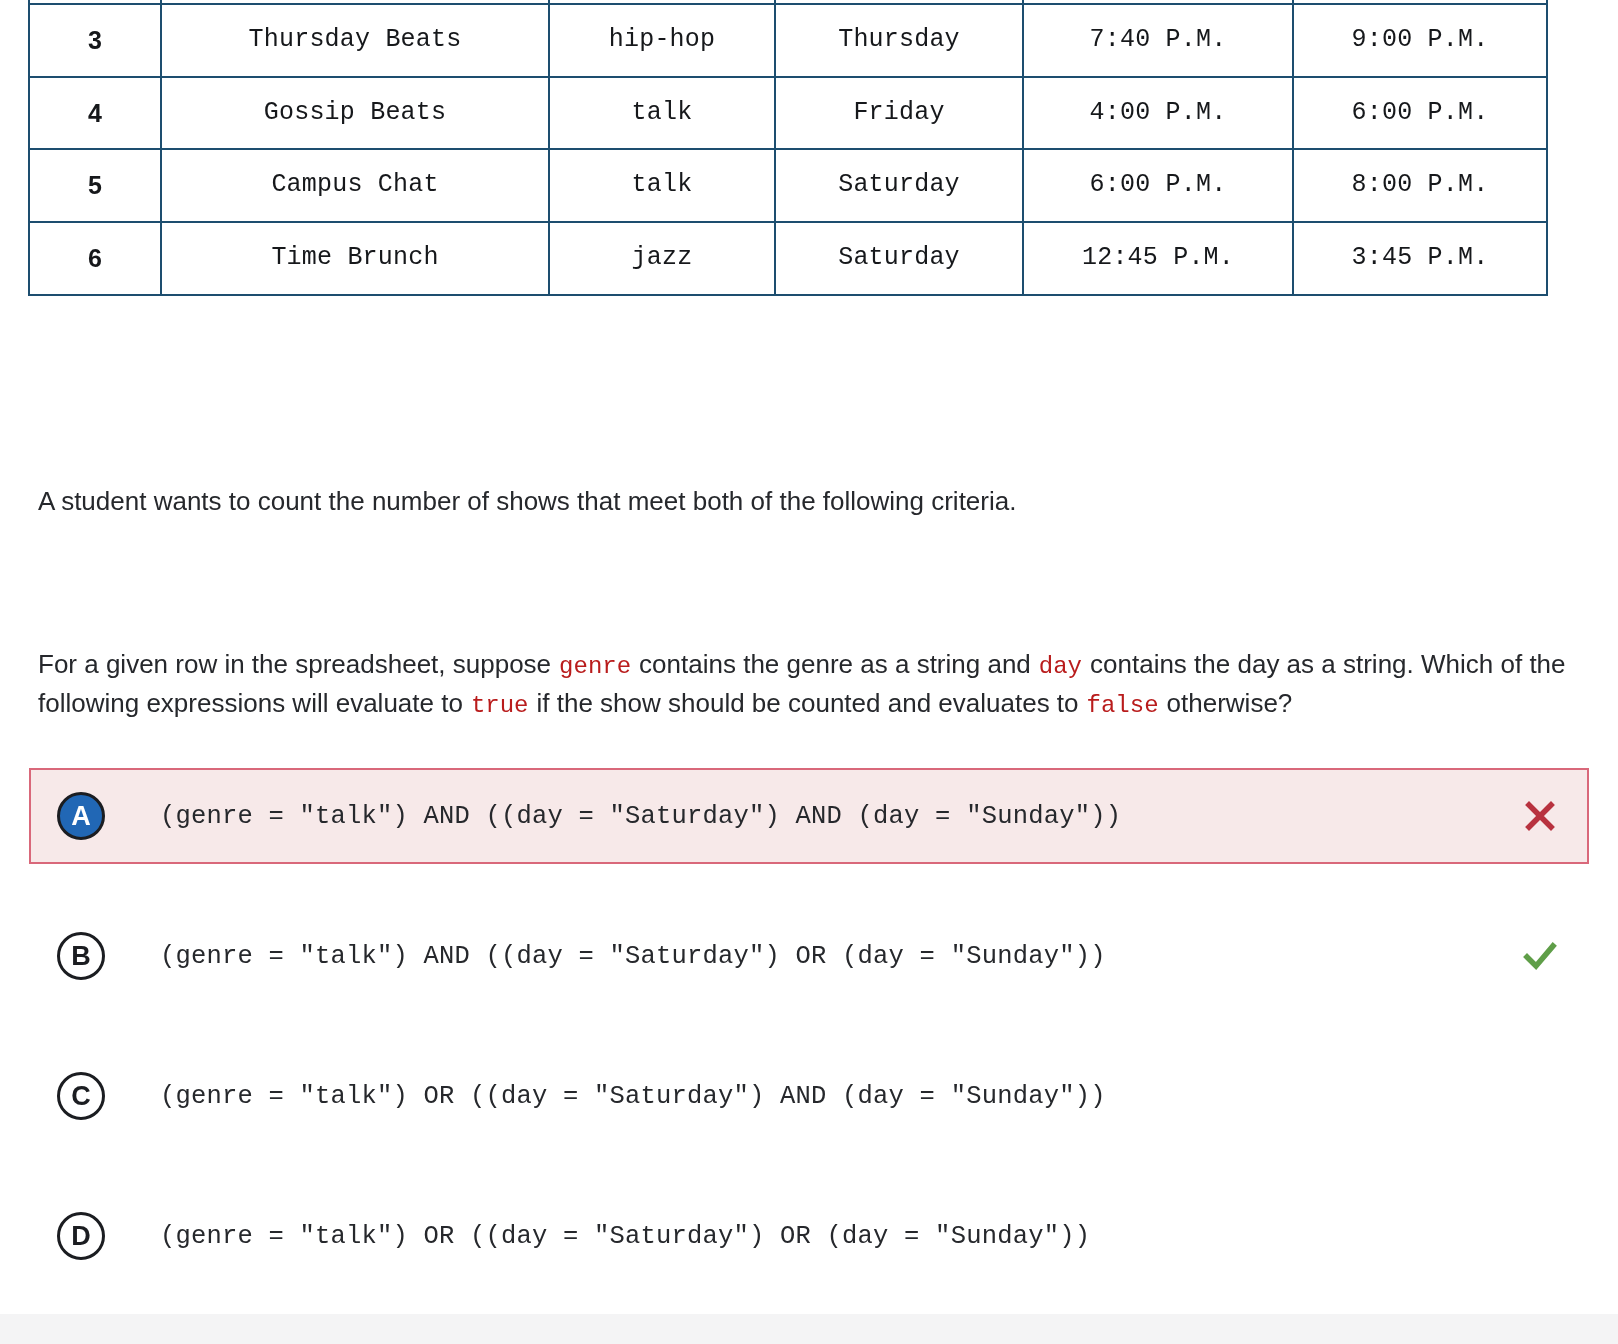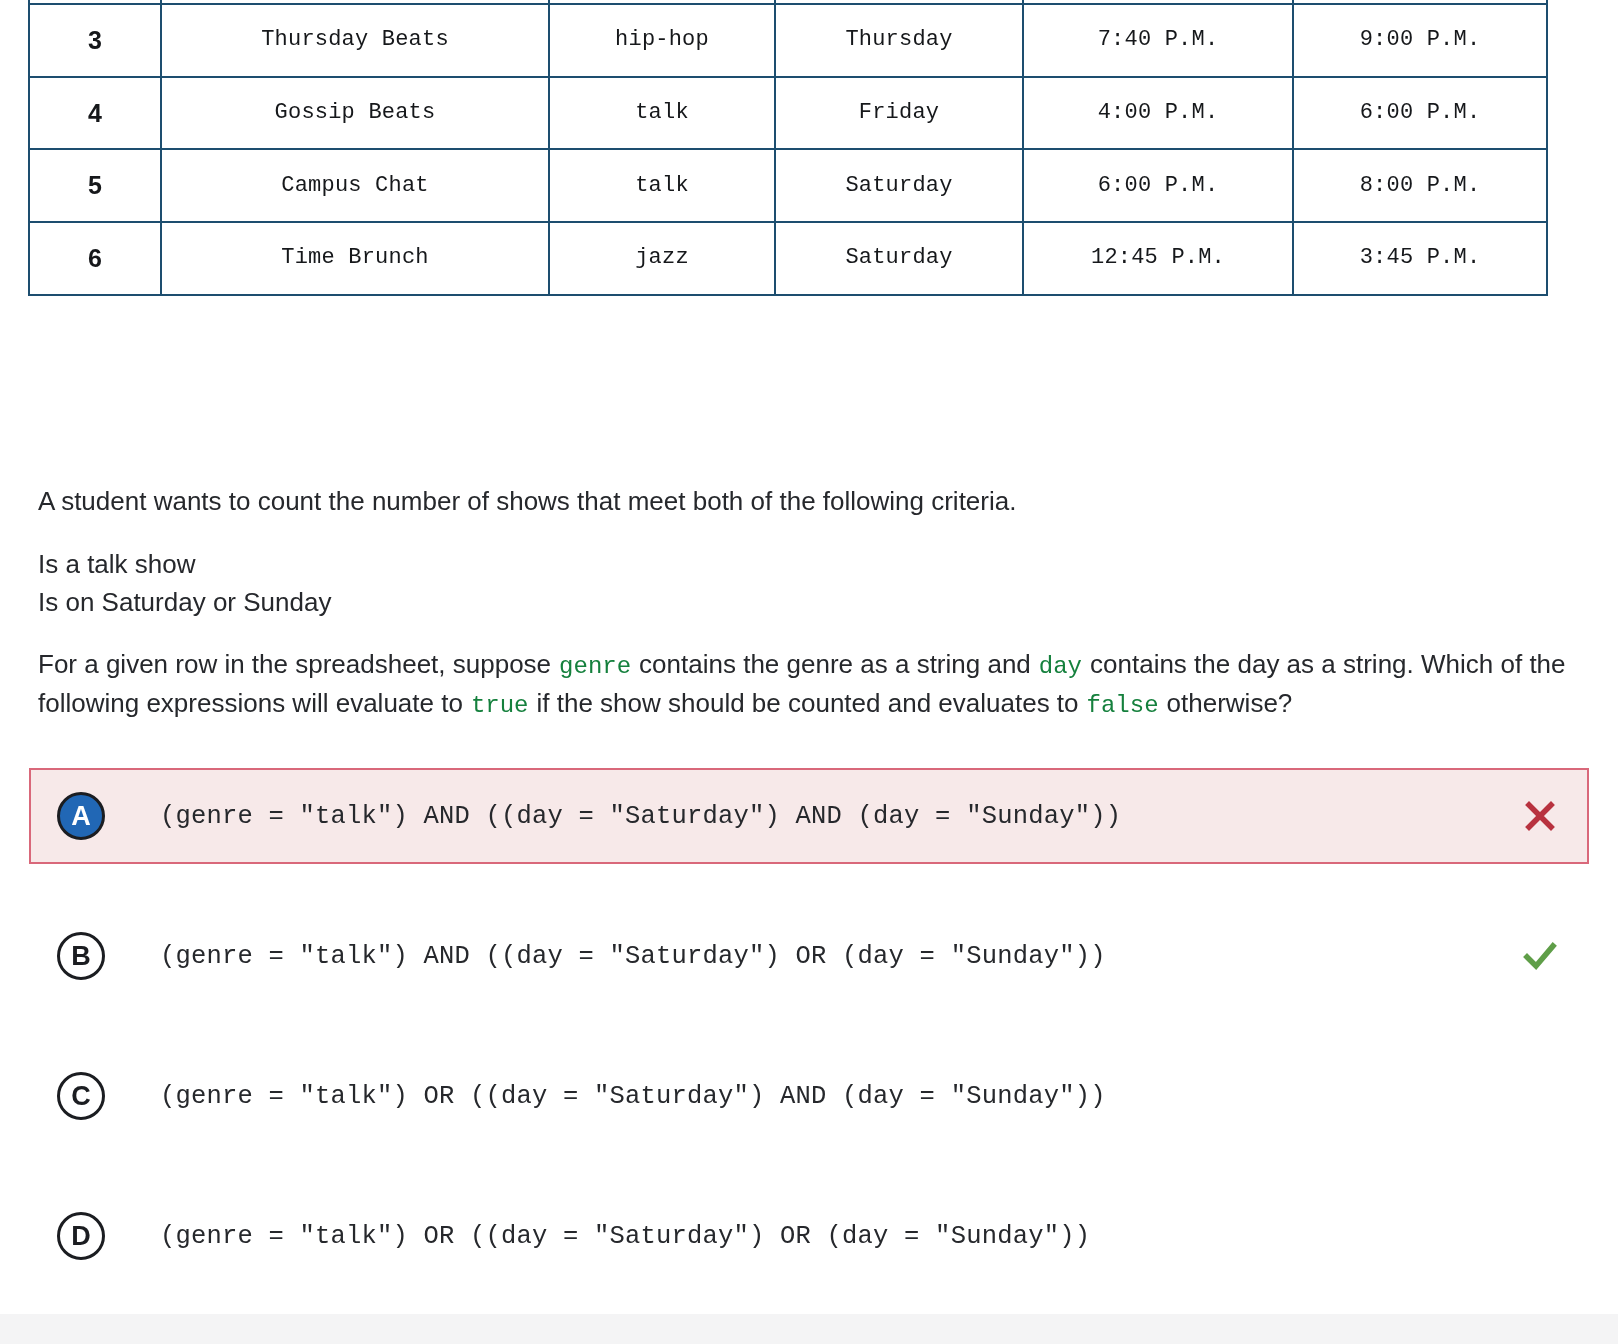--- a/index.html
+++ b/index.html
@@ -41,7 +41,7 @@
     border: 2px solid #1d4e6f;
     text-align: center;
     vertical-align: middle;
-    font-size: 22px;
+    font-size: 25px;
     line-height: 1.55;
     color: #16181b;
     padding: 16px 8px;

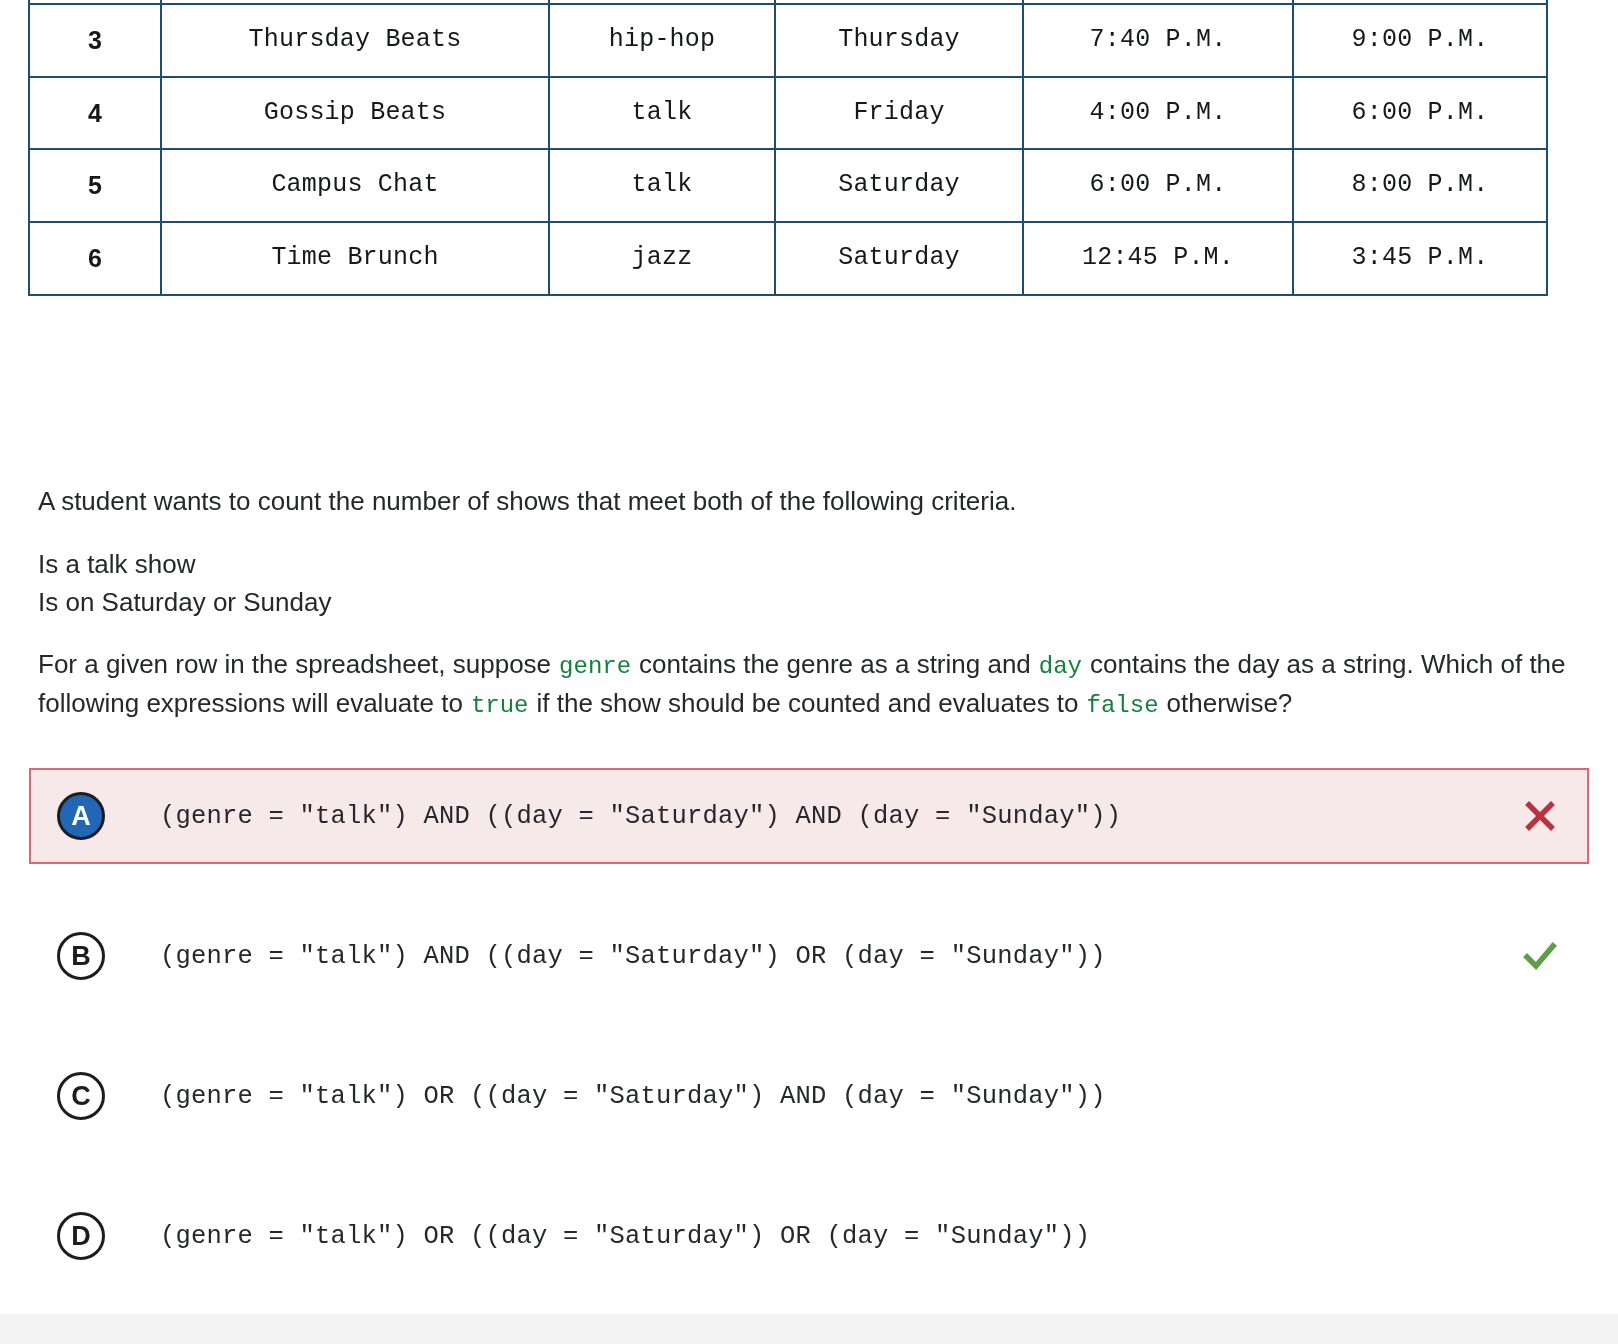--- a/index.html
+++ b/index.html
@@ -225,10 +225,6 @@
 
   <div class="prose p-intro">A student wants to count the number of shows that meet both of the following criteria.</div>
 
-  <div class="prose p-crit">
-    <span class="crit-line">Is a talk show</span>
-    <span class="crit-line">Is on Saturday or Sunday</span>
-  </div>
 
   <div class="prose p-body">
     <span>For a given row in the spreadsheet, suppose</span><code class="inline">genre</code><span>contains the genre as a string and</span><code class="inline">day</code><span>contains the day as a string.</span>

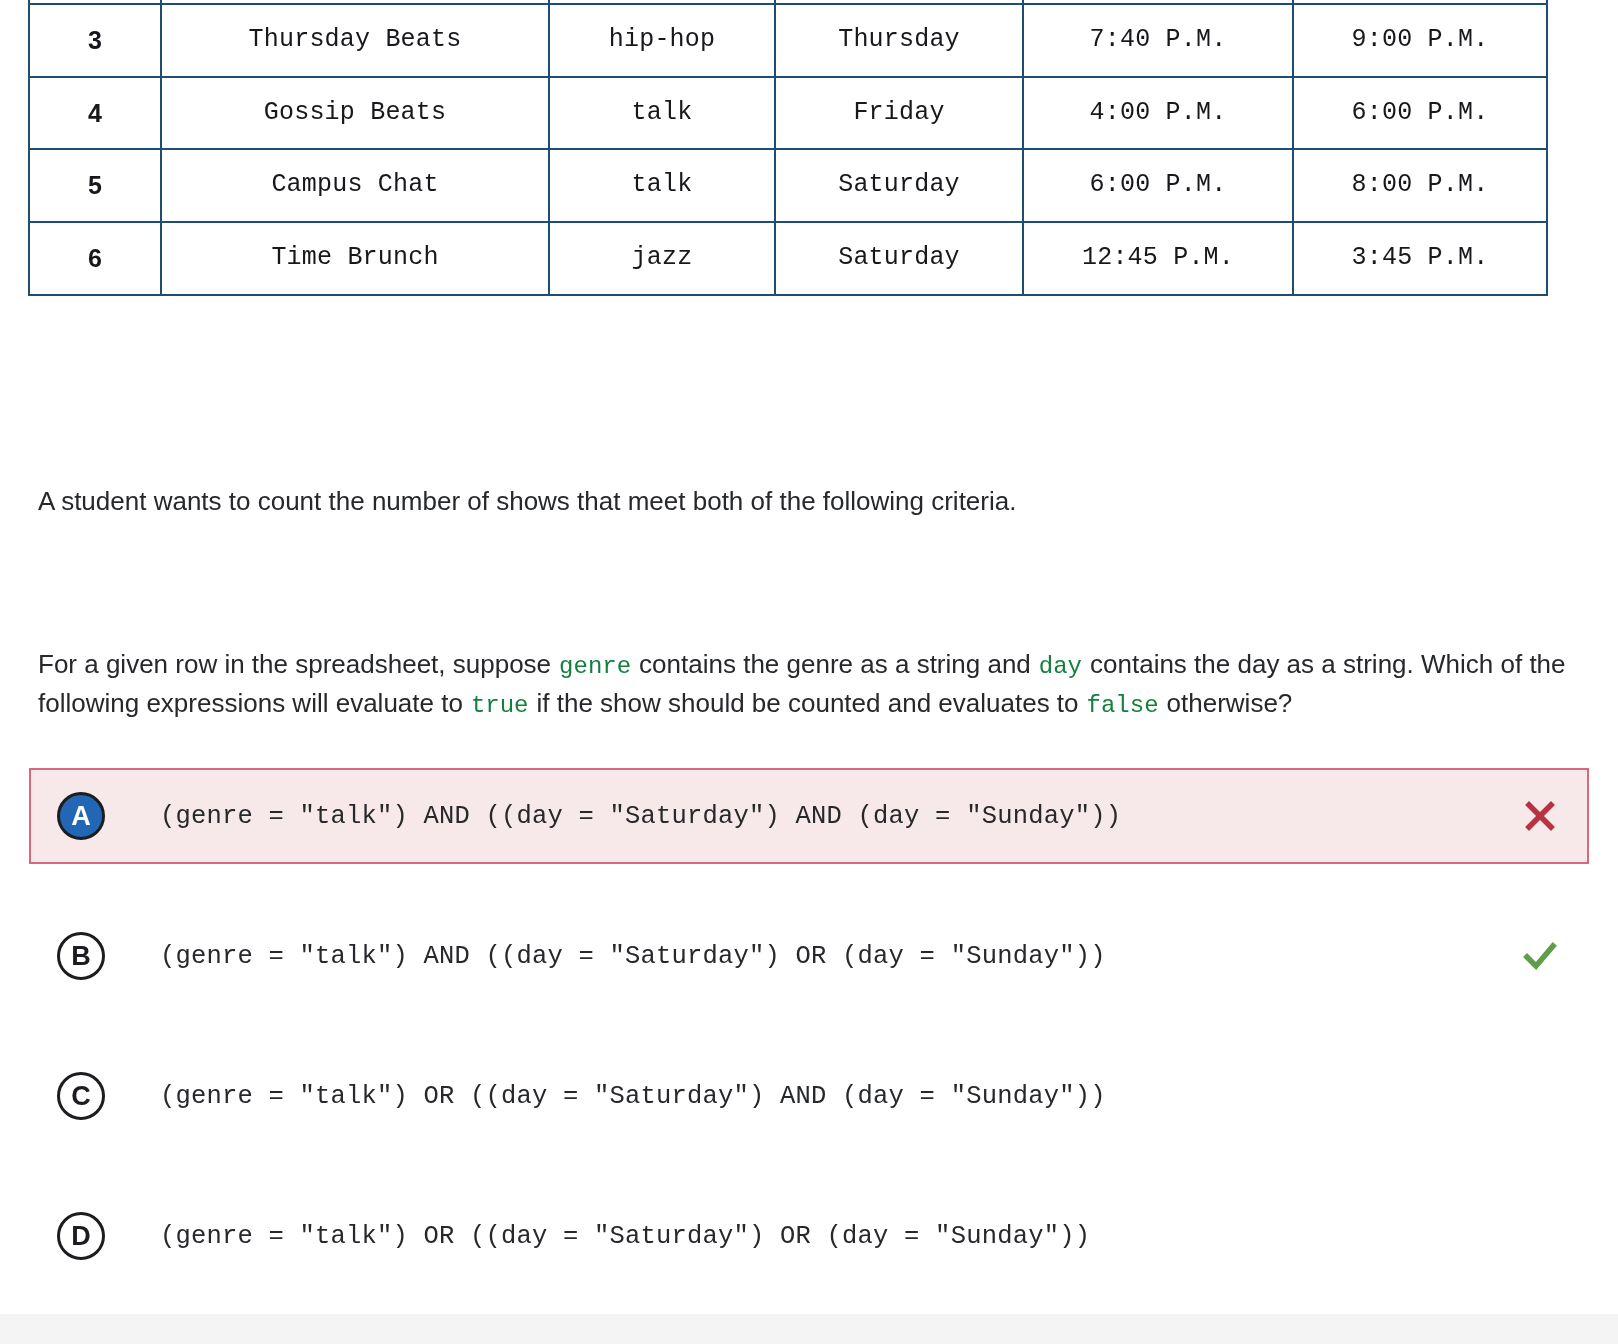--- a/index.html
+++ b/index.html
@@ -76,7 +76,7 @@
   code.inline {
     font-family: "Liberation Mono", monospace;
     font-size: 24px;
-    color: #15803d;
+    color: #b91c1c;
     padding: 0 8px;
     white-space: nowrap;
   }

